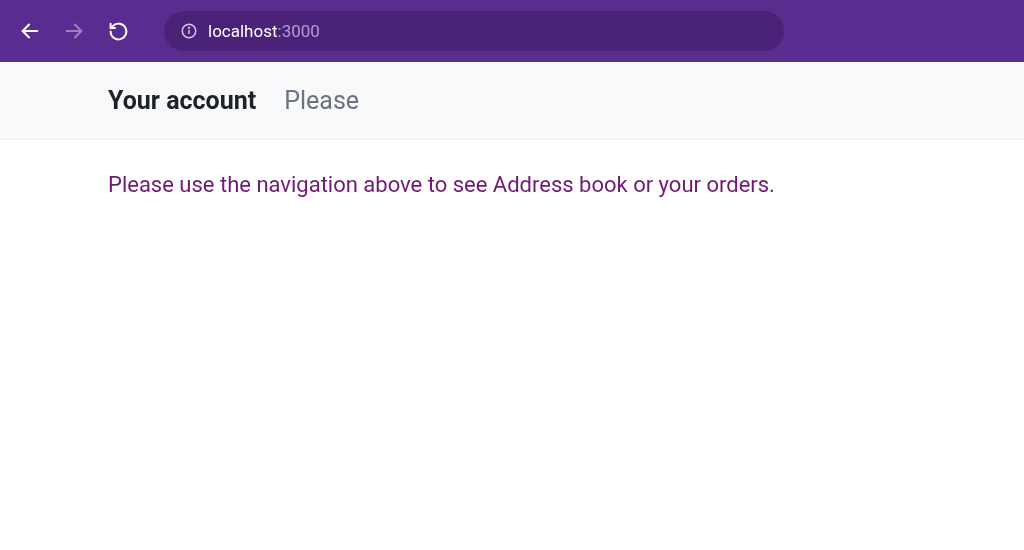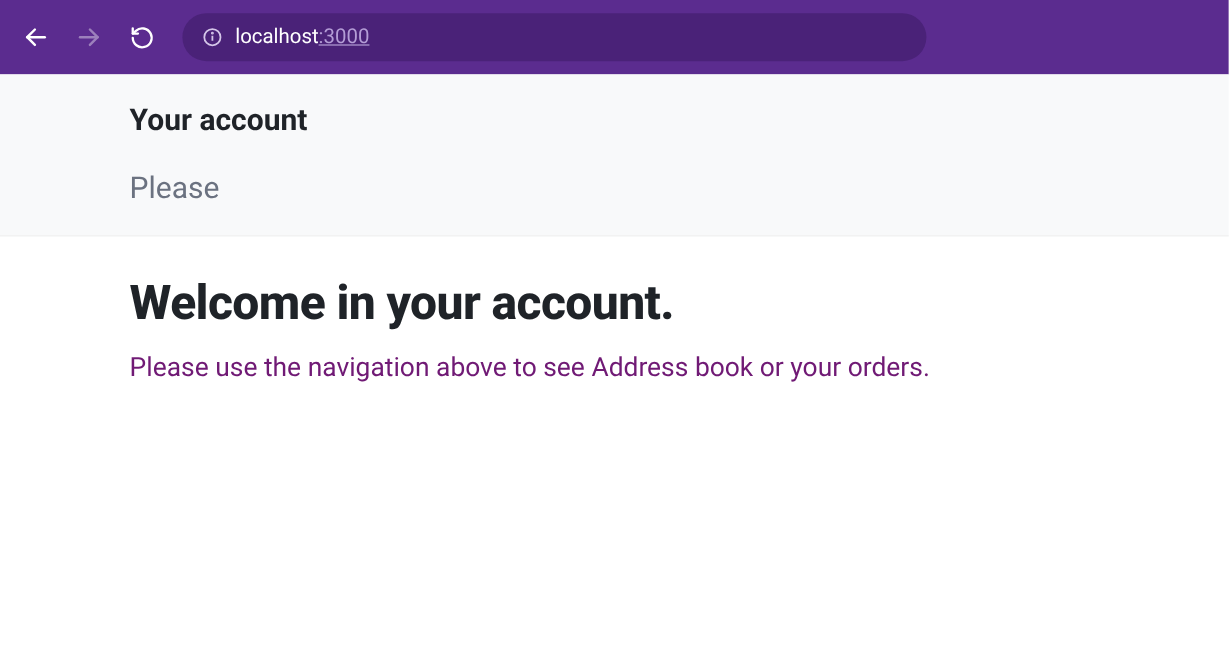--- a/index.html
+++ b/index.html
@@ -20,6 +20,7 @@
       display: flex;
       align-items: center;
       padding: 0 16px;
+      gap: 12px;
     }
     .nav-buttons {
       display: flex;

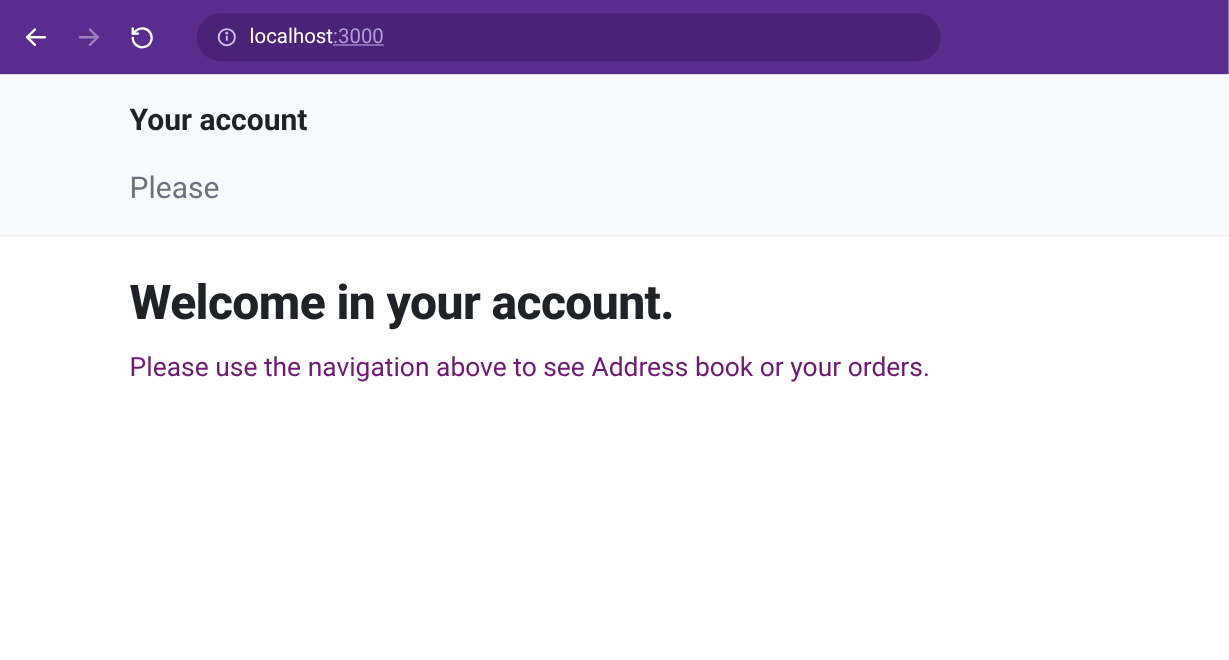--- a/index.html
+++ b/index.html
@@ -69,7 +69,6 @@
     }
     .url-port {
       color: #b49dd6;
-      text-decoration: underline;
     }
     .page-header {
       background: #f8f9fa;

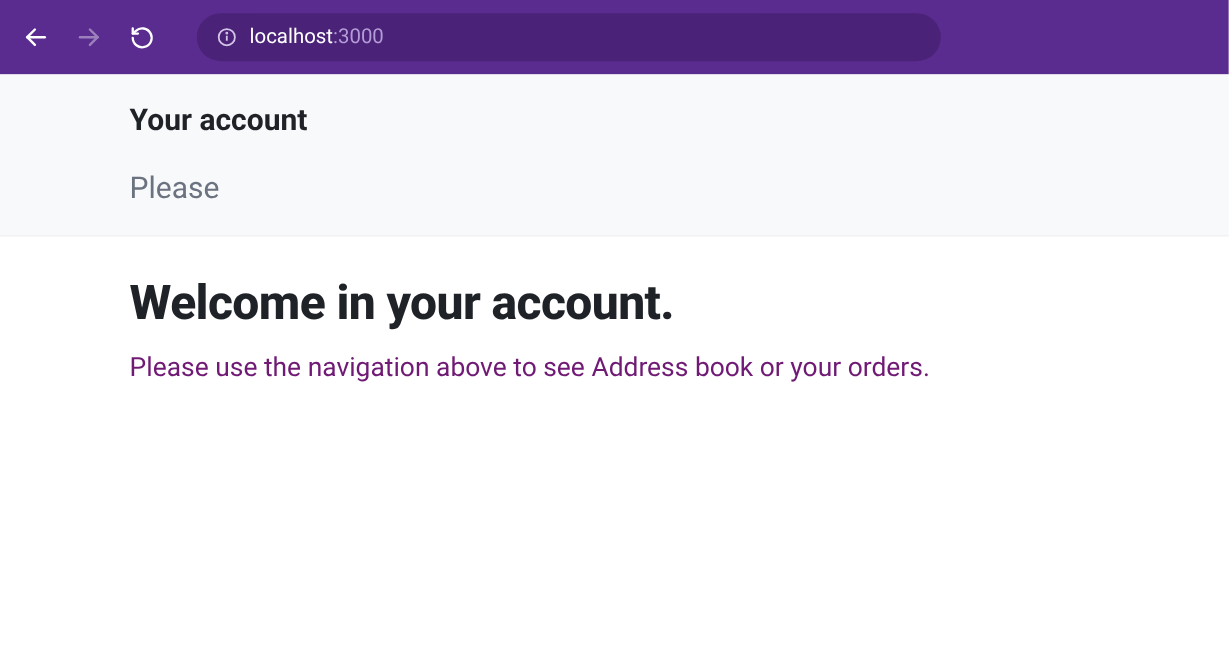--- a/index.html
+++ b/index.html
@@ -80,7 +80,6 @@
       align-items: baseline;
       gap: 28px;
       padding-left: 108px;
-      flex-direction: column;
     }
     .tab {
       font-size: 25px;

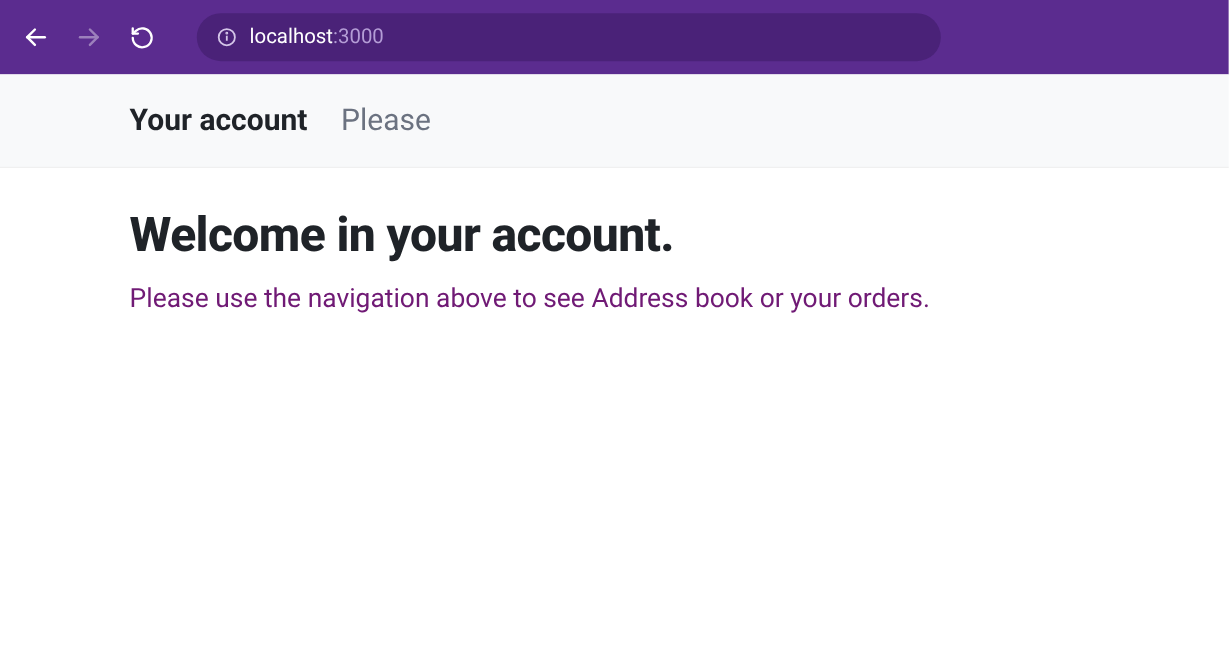--- a/index.html
+++ b/index.html
@@ -153,7 +153,6 @@
 </div>
 
 <div class="content">
-  <h1 class="title">Welcome in your account.</h1>
   <p class="subtitle">Please use the navigation above to see Address book or your orders.</p>
 </div>
 

